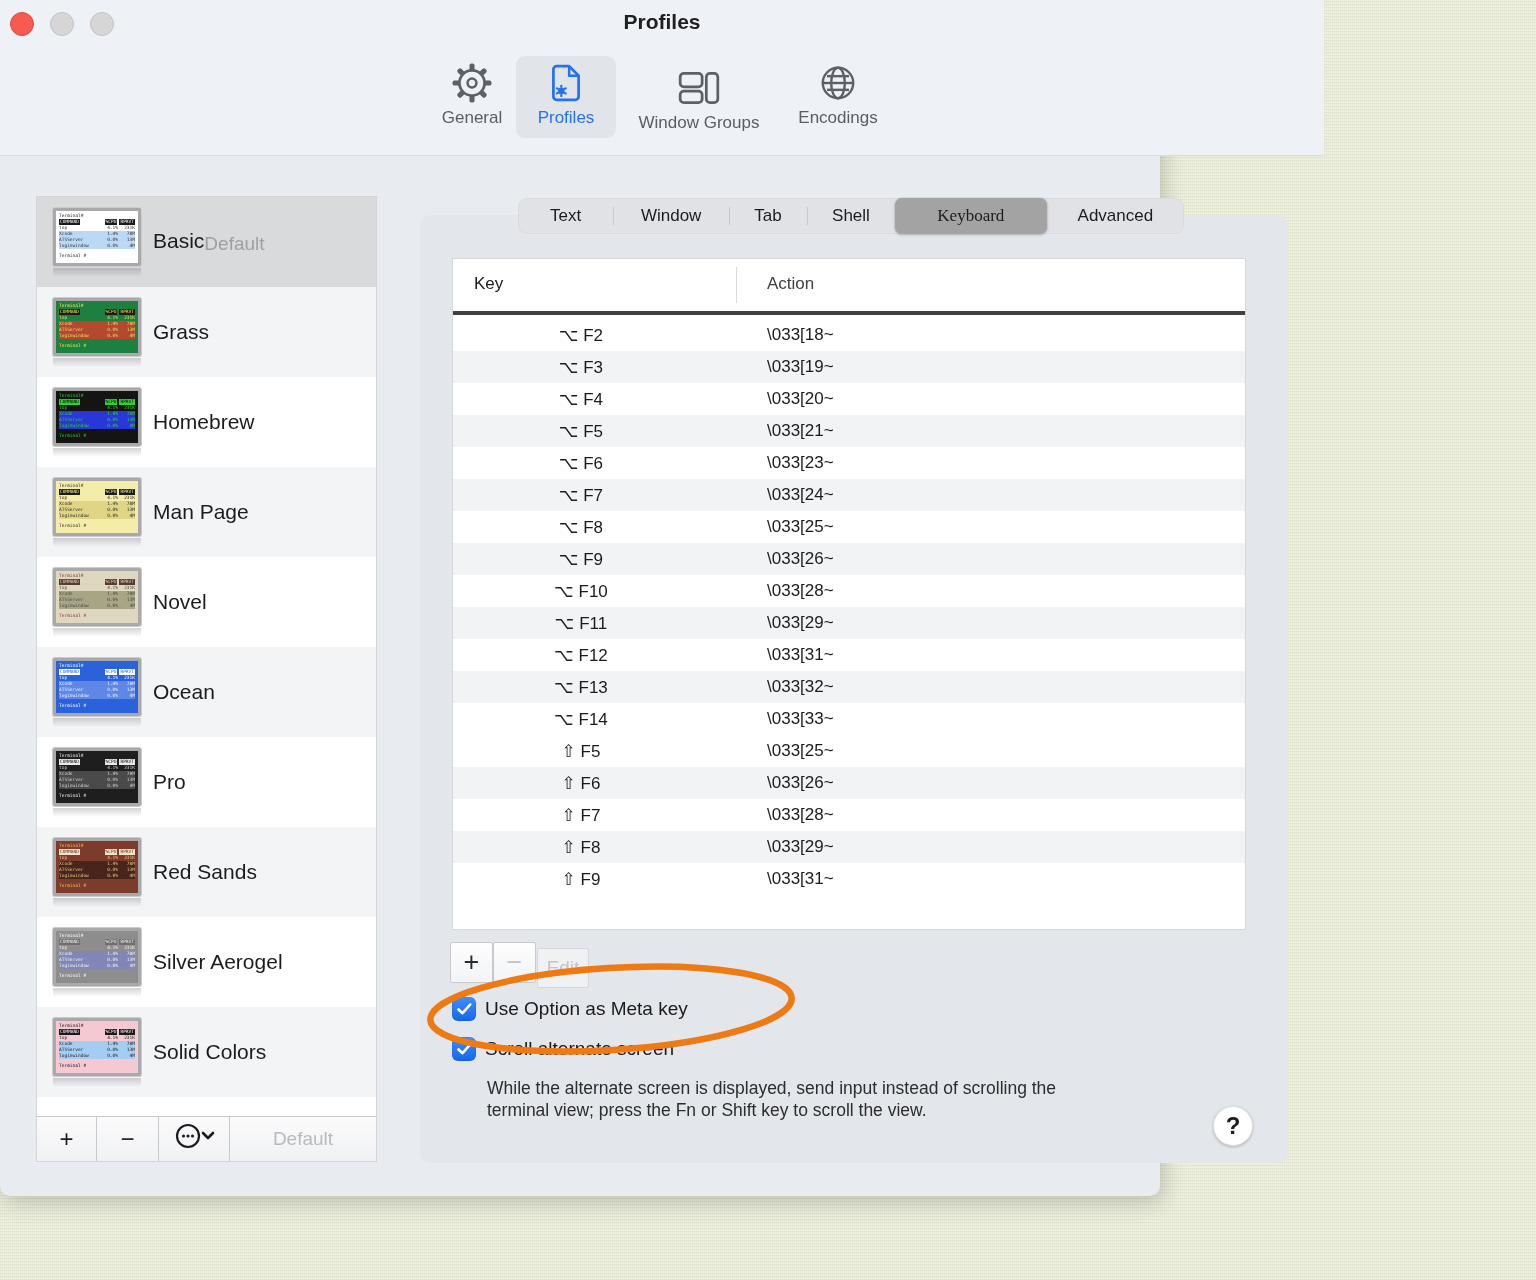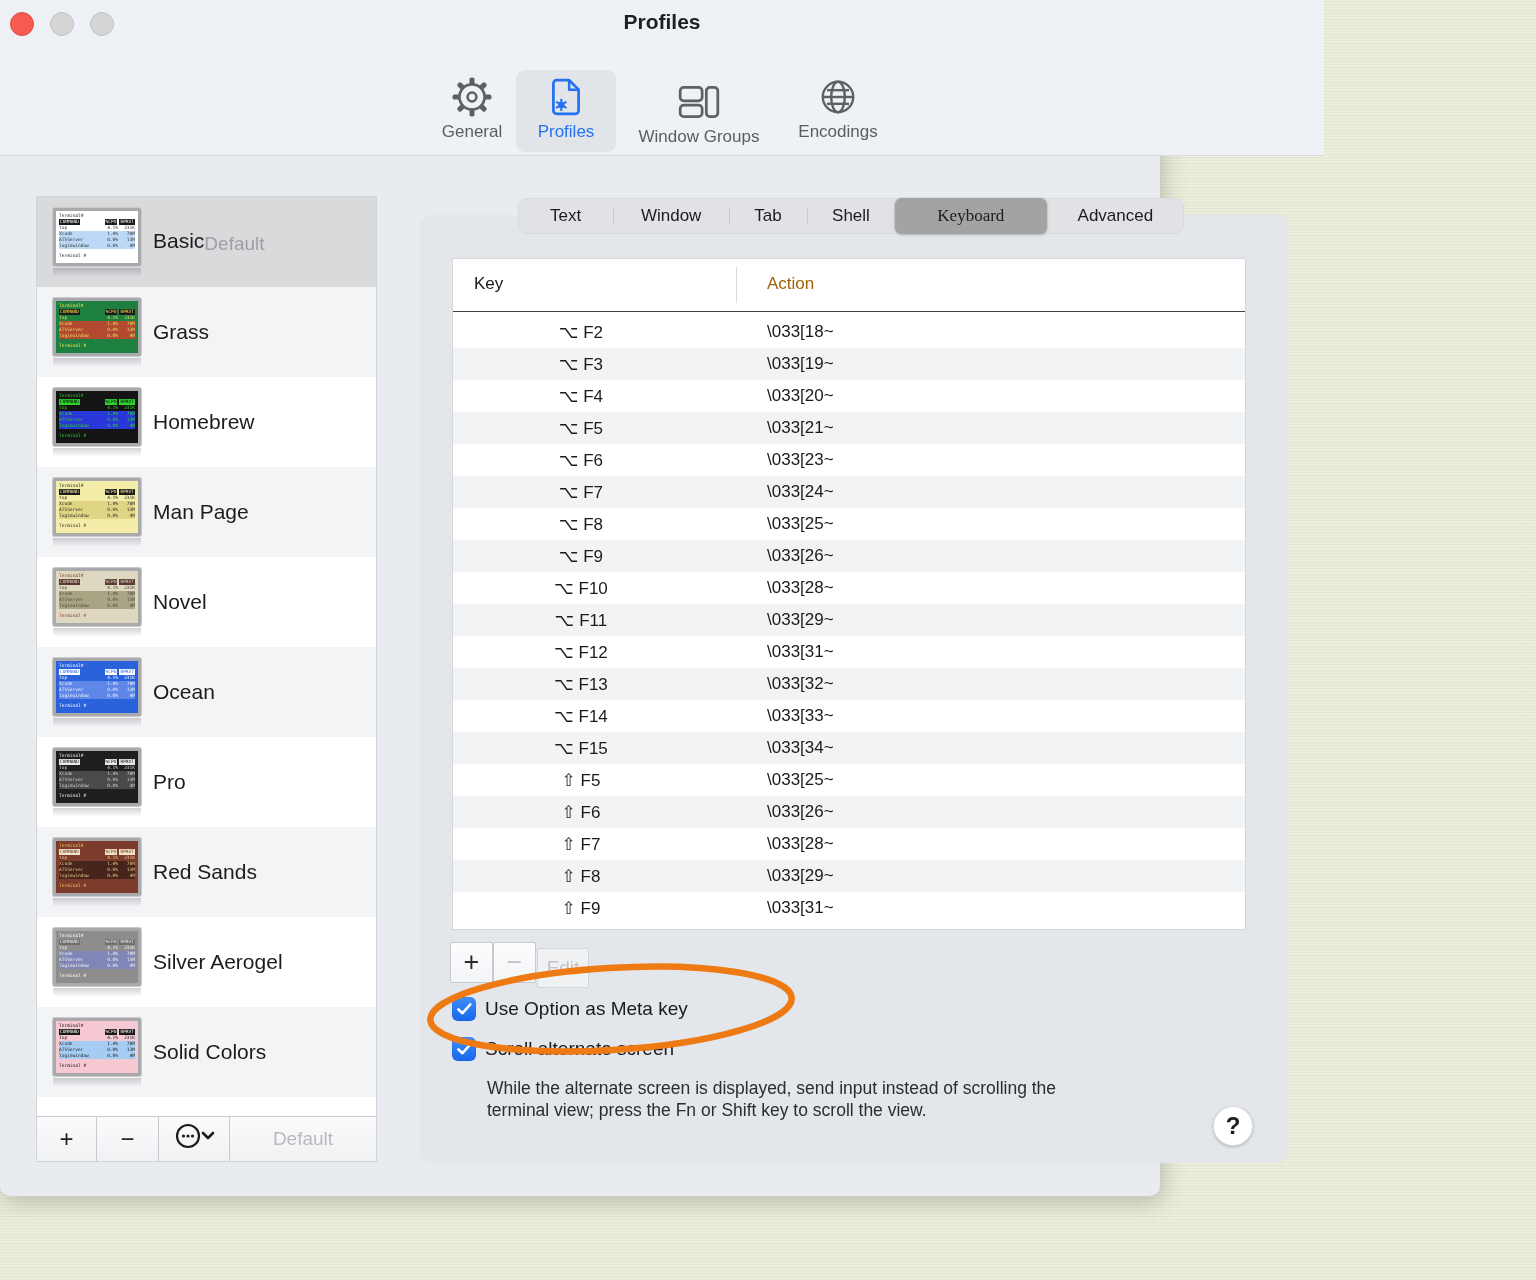--- a/index.html
+++ b/index.html
@@ -22,7 +22,7 @@
   .tl.g2{left:90px;background:#d6d6d6;border:1px solid #c2c2c2;}
   .win-title{position:absolute;left:0;top:10px;width:100%;text-align:center;
              font-size:21px;font-weight:bold;color:#1e1f22;}
-  .toolbar{position:absolute;left:0;top:70px;width:100%;display:flex;justify-content:center;gap:2px;}
+  .toolbar{position:absolute;left:0;top:56px;width:100%;display:flex;justify-content:center;gap:2px;}
   .tb-item{height:82px;display:flex;flex-direction:column;align-items:center;justify-content:flex-start;
            border-radius:9px;padding-top:4px;box-sizing:border-box;}
   .tb-item .ic{height:46px;display:flex;align-items:center;justify-content:center;}

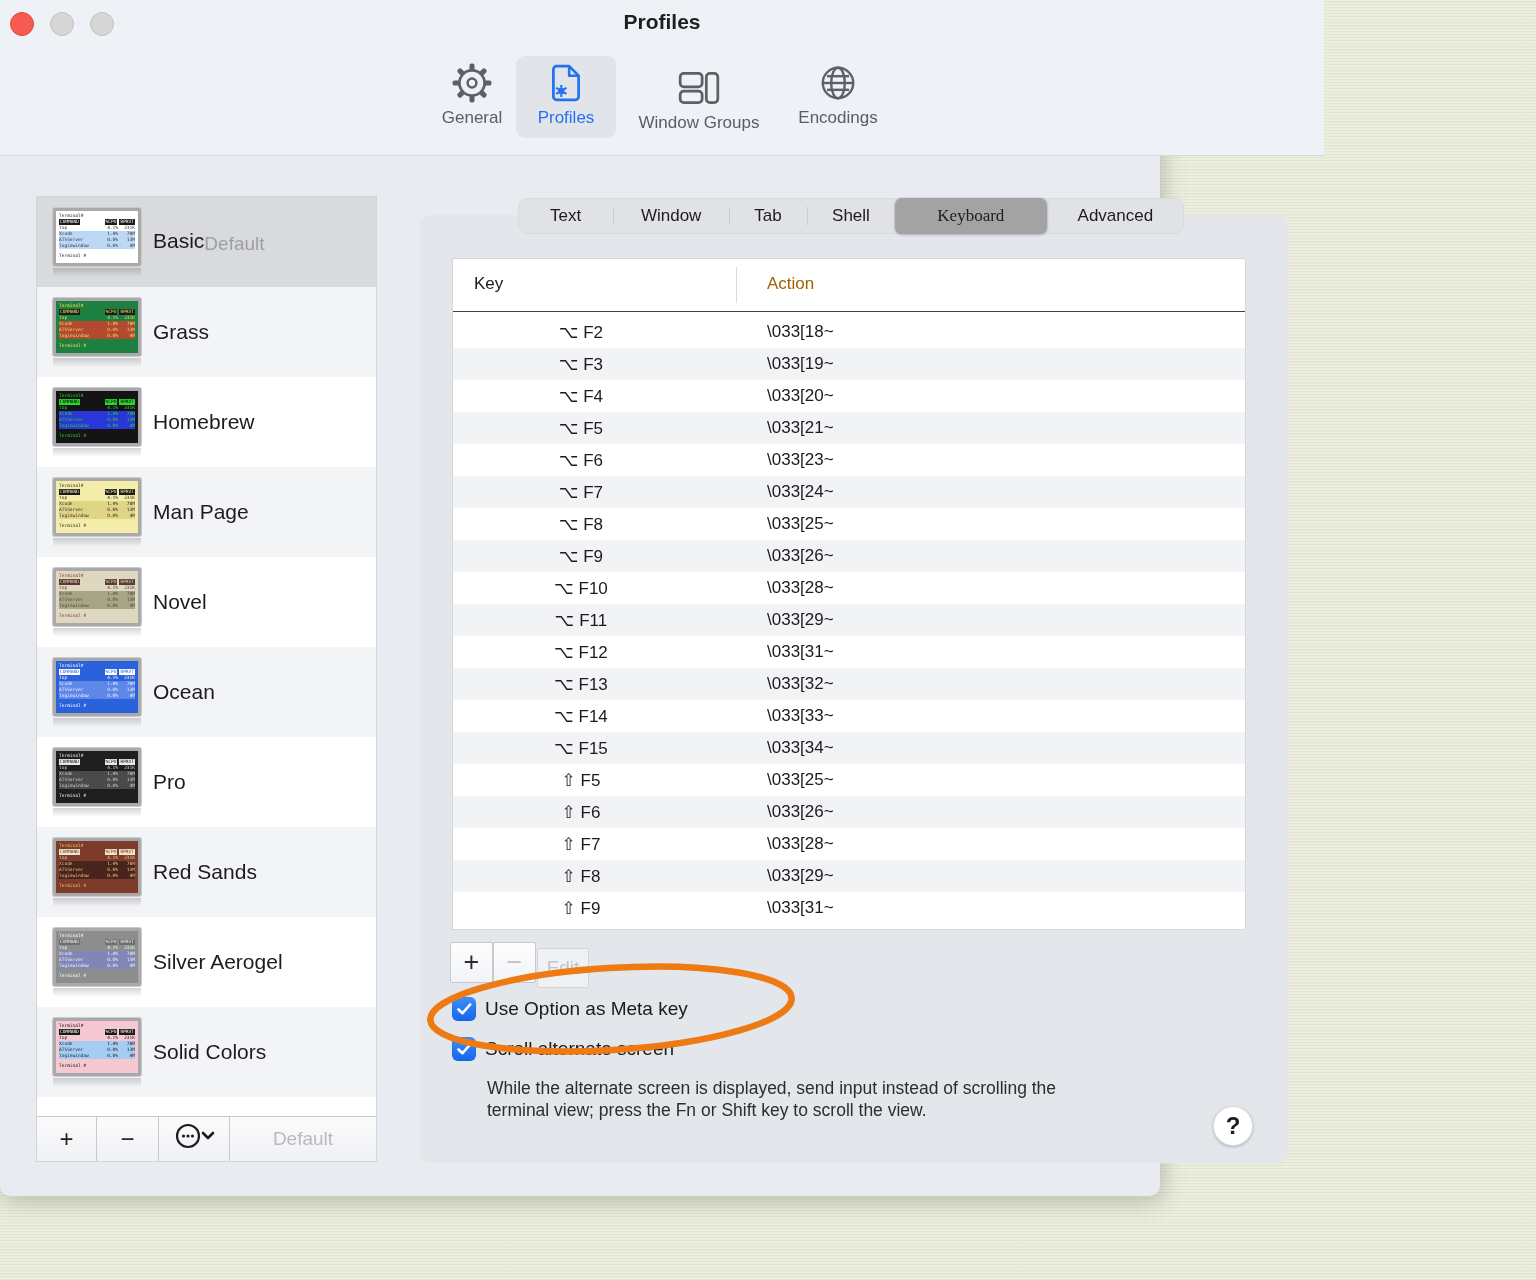--- a/index.html
+++ b/index.html
@@ -80,7 +80,7 @@
   
   .ktable{position:absolute;left:452px;top:258px;width:794px;height:672px;background:#fff;
           border:1px solid #d6d7d9;box-sizing:border-box;}
-  .khead{position:relative;height:52px;border-bottom:1px solid #404040;text-decoration:underline;}
+  .khead{position:relative;height:52px;border-bottom:4px solid #404040;text-decoration:underline;}
   .khead .hkey{position:absolute;left:21px;top:15px;font-size:17px;color:#1c1c1e;}
   .khead .hdiv{position:absolute;left:283px;top:8px;width:1px;height:36px;background:#d9dadc;}
   .khead .haction{position:absolute;left:314px;top:15px;font-size:17px;color:#a16207;}

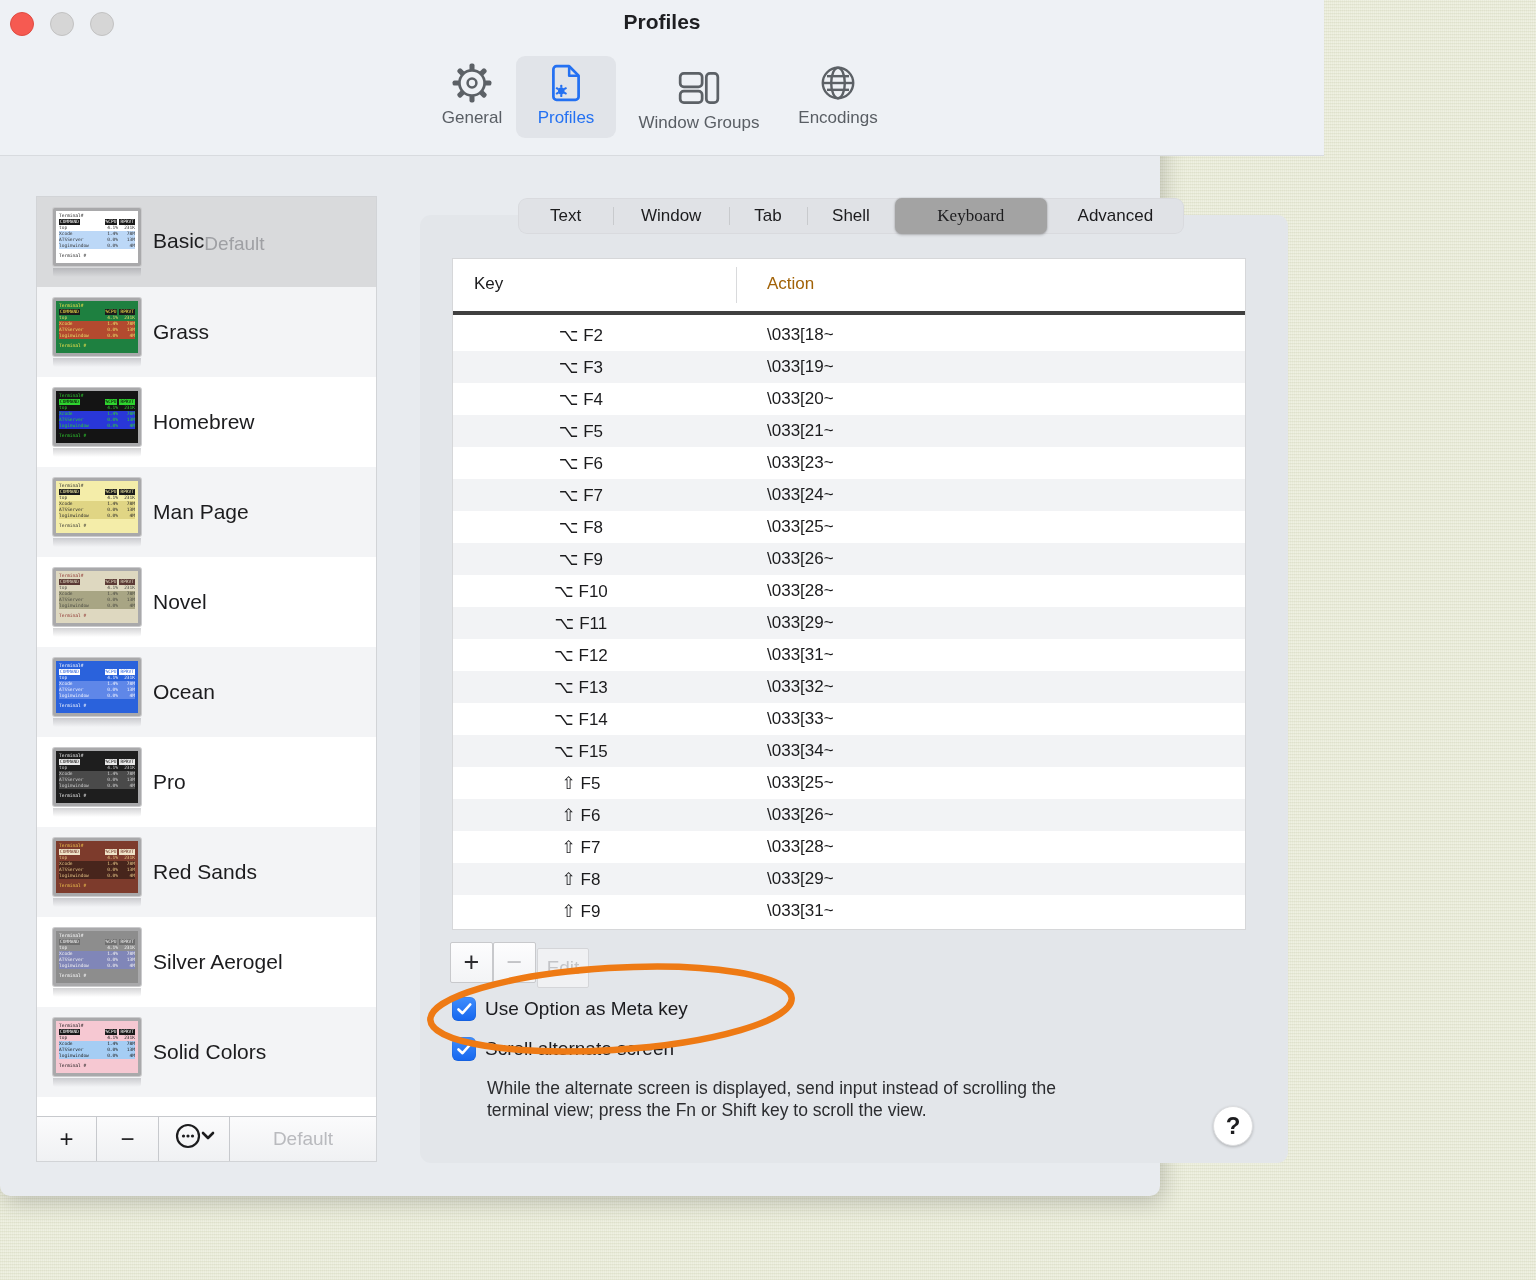--- a/index.html
+++ b/index.html
@@ -83,7 +83,7 @@
   .khead{position:relative;height:52px;border-bottom:4px solid #404040;text-decoration:underline;}
   .khead .hkey{position:absolute;left:21px;top:15px;font-size:17px;color:#1c1c1e;}
   .khead .hdiv{position:absolute;left:283px;top:8px;width:1px;height:36px;background:#d9dadc;}
-  .khead .haction{position:absolute;left:314px;top:15px;font-size:17px;color:#a16207;}
+  .khead .haction{position:absolute;left:314px;top:15px;font-size:17px;color:#404040;}
   .krows{padding-top:4px;}
   .trow{height:32px;display:flex;align-items:center;font-size:17px;color:#1b1b1d;}
   .trow.alt{background:#f2f3f5;}

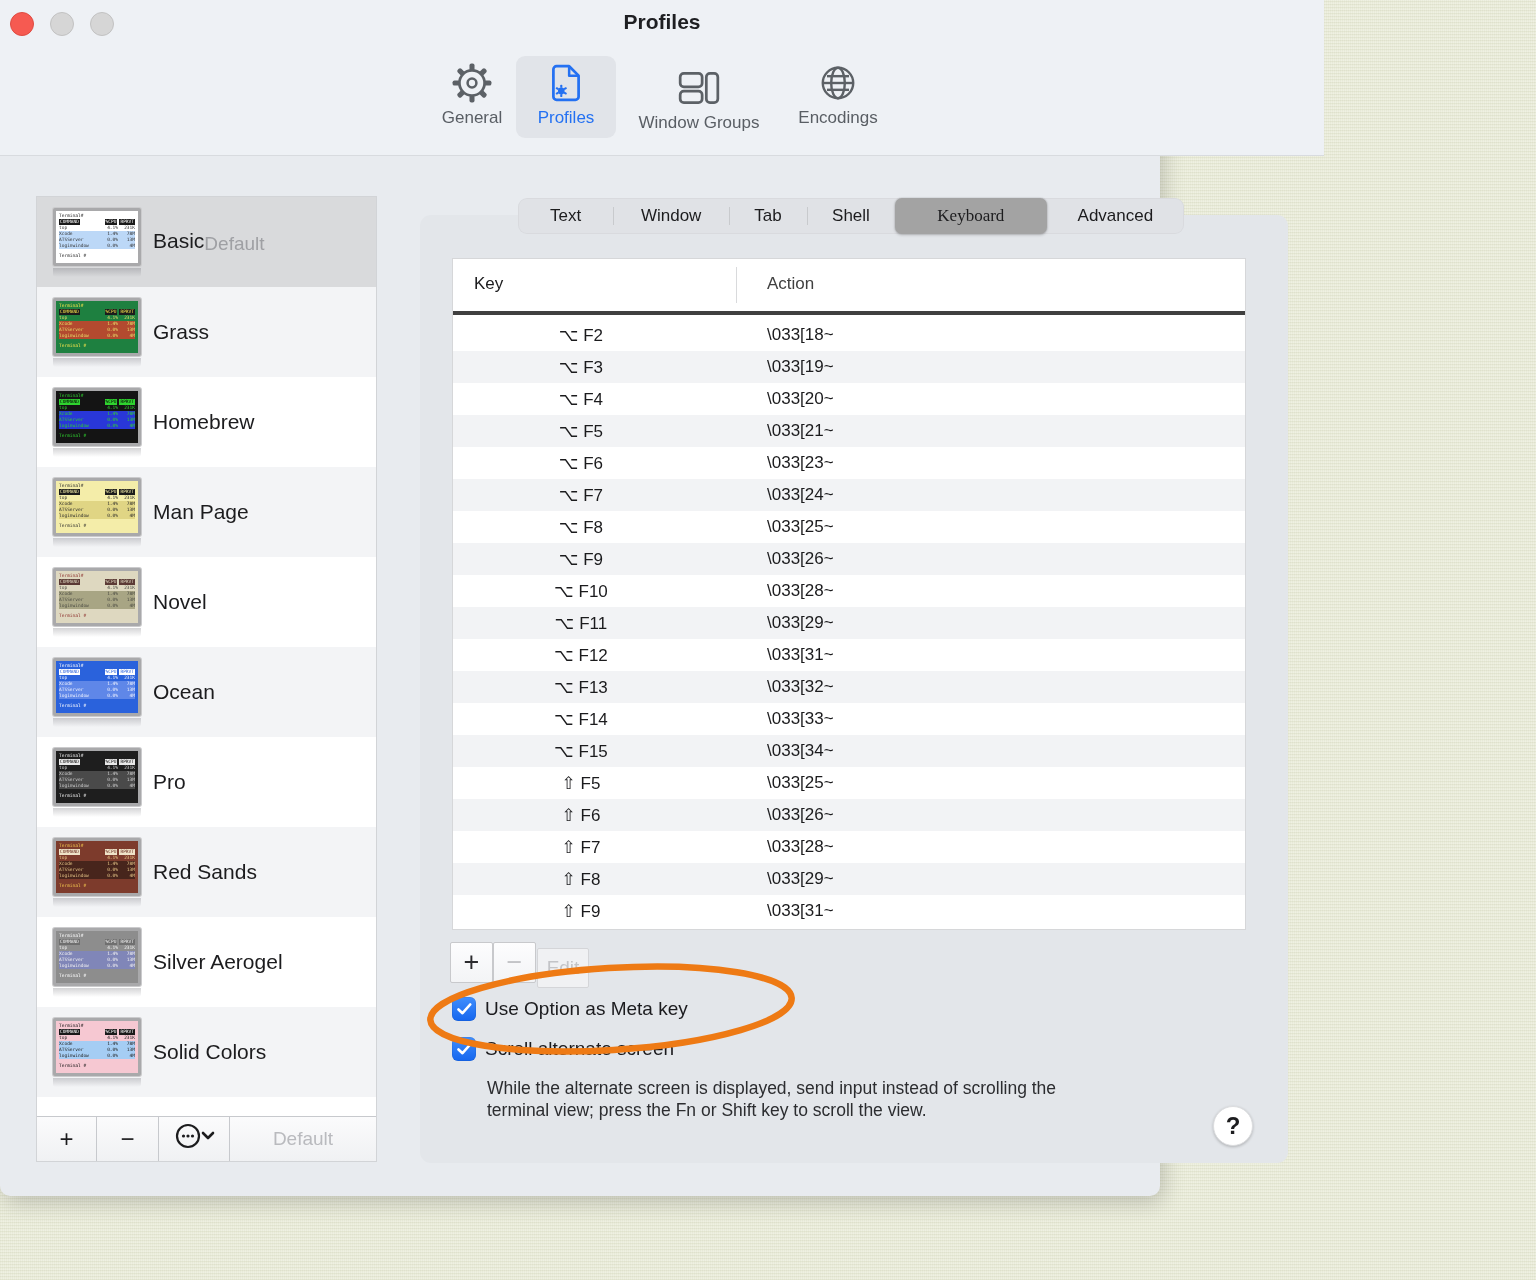--- a/index.html
+++ b/index.html
@@ -711,10 +711,6 @@
     <span class="tkey">⌥ F14</span>
     <span class="taction">\033[33~</span>
   </div>
-        <div class="trow alt">
-    <span class="tkey">⌥ F15</span>
-    <span class="taction">\033[34~</span>
-  </div>
         <div class="trow">
     <span class="tkey">⇧ F5</span>
     <span class="taction">\033[25~</span>

